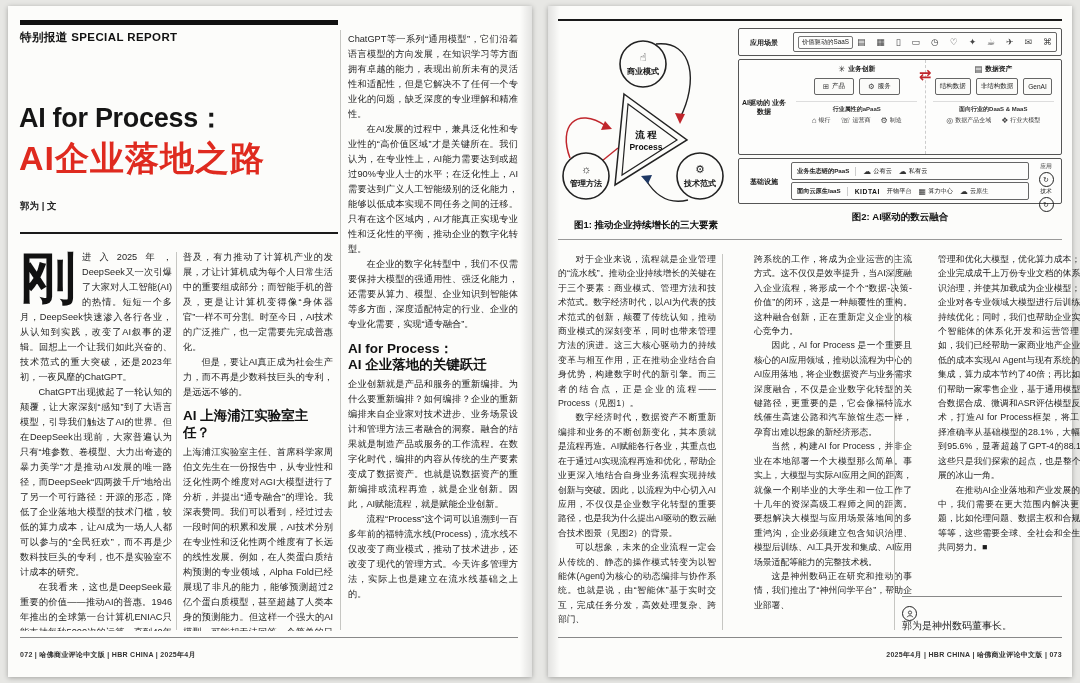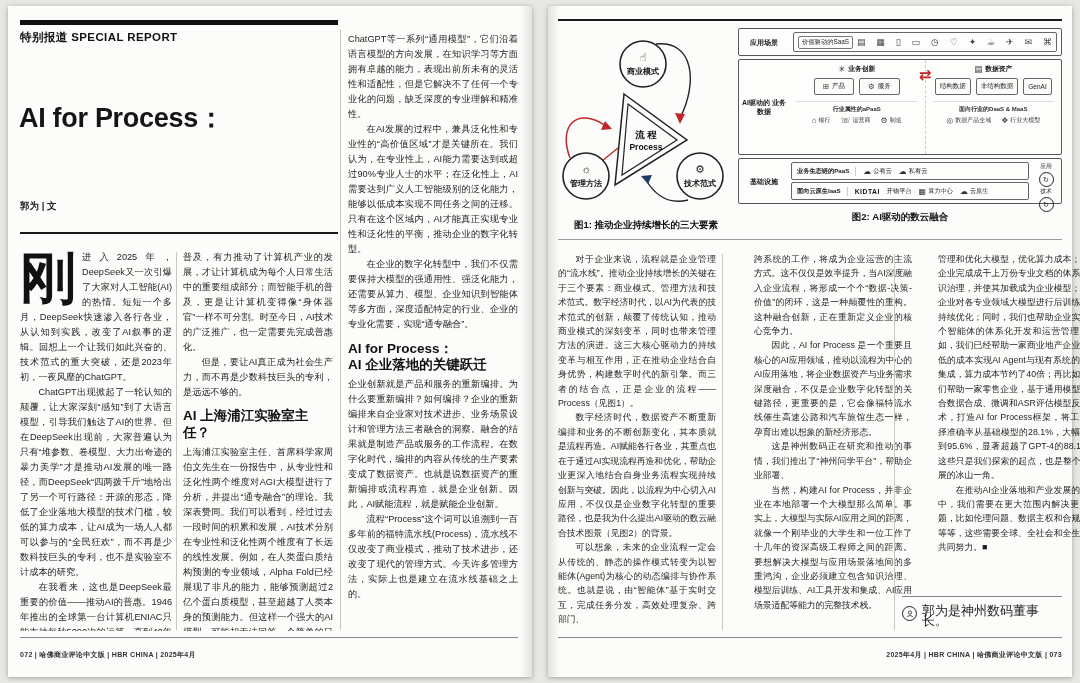--- a/index.html
+++ b/index.html
@@ -70,6 +70,7 @@
     <div class="abs kicker" style="left:12px;top:24px;">特别报道 SPECIAL REPORT</div>
 
     <div class="abs title-en" style="left:11px;top:94px;">AI for Process：</div>
+    <div class="abs title-cn" style="left:11px;top:130px;color:#df2a1f;">AI企业落地之路</div>
     <div class="abs byline" style="left:12px;top:194px;">郭为 | 文</div>
     <div class="abs hr-heavy" style="left:12px;top:226px;width:318px;"></div>
 

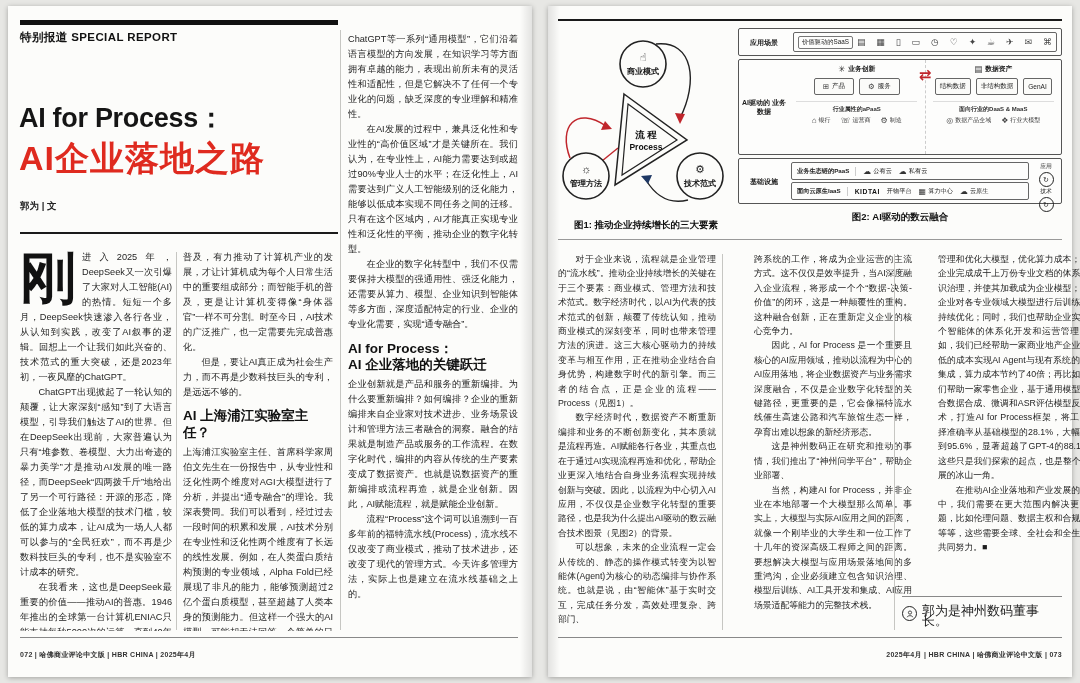--- a/index.html
+++ b/index.html
@@ -263,8 +263,8 @@
     <div class="abs col rcol" style="left:182px;top:246px;width:158px;height:378px;margin-left:24px;">
       <p class="fl">跨系统的工作，将成为企业运营的主流方式。这不仅仅是效率提升，当AI深度融入企业流程，将形成一个个“数据-决策-价值”的闭环，这是一种颠覆性的重构。这种融合创新，正在重新定义企业的核心竞争力。</p>
       <p>因此，AI for Process 是一个重要且核心的AI应用领域，推动以流程为中心的AI应用落地，将企业数据资产与业务需求深度融合，不仅是企业数字化转型的关键路径，更重要的是，它会像福特流水线催生高速公路和汽车旅馆生态一样，孕育出难以想象的新经济形态。</p>
+      <p>当然，构建AI for Process，并非企业在本地部署一个大模型那么简单。事实上，大模型与实际AI应用之间的距离，就像一个刚毕业的大学生和一位工作了十几年的资深高级工程师之间的距离。要想解决大模型与应用场景落地间的多重鸿沟，企业必须建立包含知识治理、模型后训练、AI工具开发和集成、AI应用场景适配等能力的完整技术栈。</p>
       <p>这是神州数码正在研究和推动的事情，我们推出了“神州问学平台”，帮助企业部署、</p>
-      <p>当然，构建AI for Process，并非企业在本地部署一个大模型那么简单。事实上，大模型与实际AI应用之间的距离，就像一个刚毕业的大学生和一位工作了十几年的资深高级工程师之间的距离。要想解决大模型与应用场景落地间的多重鸿沟，企业必须建立包含知识治理、模型后训练、AI工具开发和集成、AI应用场景适配等能力的完整技术栈。</p>
     </div>
     <div class="abs vrule" style="left:346px;top:248px;height:376px;"></div>
 

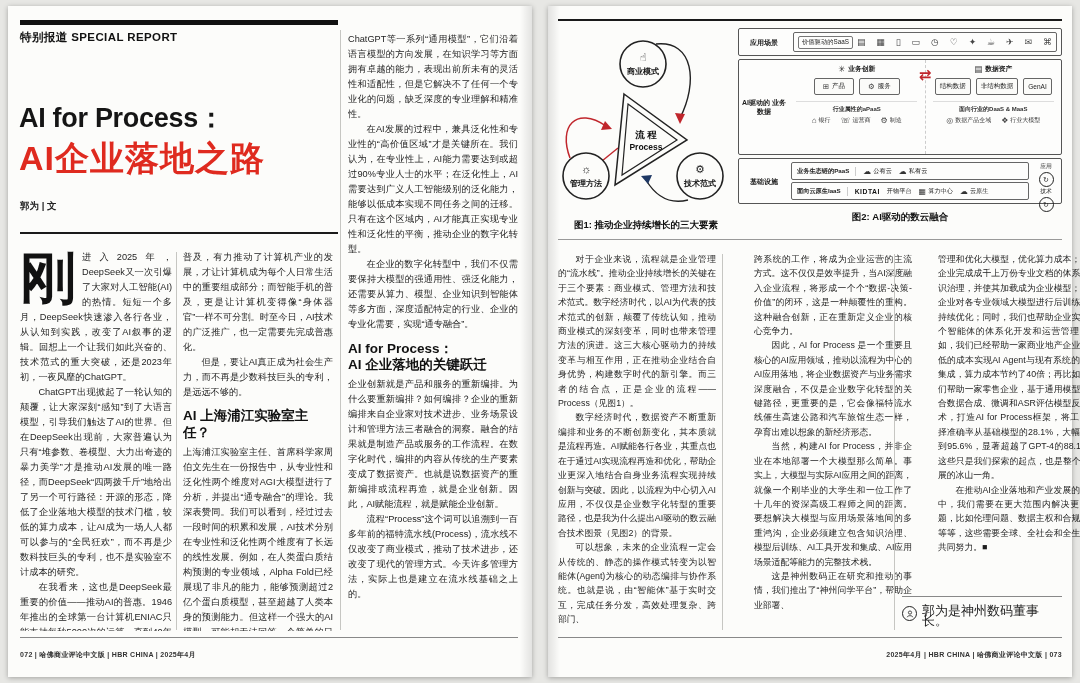--- a/index.html
+++ b/index.html
@@ -57,7 +57,7 @@
   .brand{font-weight:bold;font-size:6.8px;letter-spacing:.5px;color:#111;}
   .f2side{width:30px;display:flex;flex-direction:column;justify-content:space-around;align-items:center;font-size:5.8px;color:#222;padding:3px 0;}
   .f2side .scirc{width:13px;height:13px;border:1.3px solid #222;border-radius:50%;display:flex;align-items:center;justify-content:center;font-size:7px;color:#222;margin-top:1px;}
-  .authnote{display:flex;align-items:flex-start;gap:5px;font-size:13px;color:#222;line-height:10px;}
+  .authnote{display:flex;align-items:flex-start;font-size:10px;color:#222;line-height:10px;flex-direction:column;}
   .authcirc{width:13px;height:13px;border:1.2px solid #222;border-radius:50%;display:flex;align-items:center;justify-content:center;flex:none;}
 </style>
 </head>

